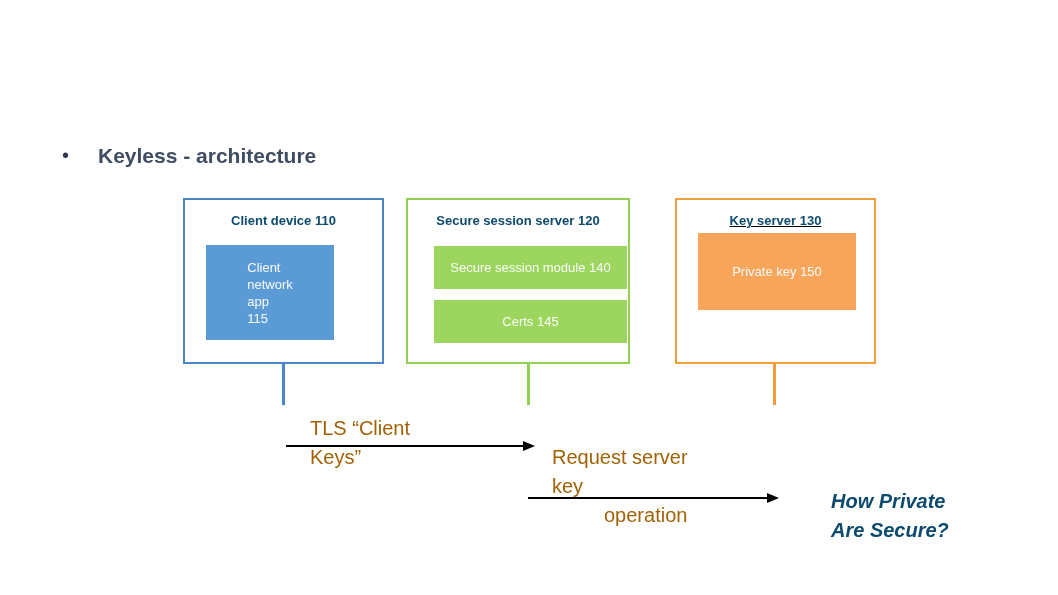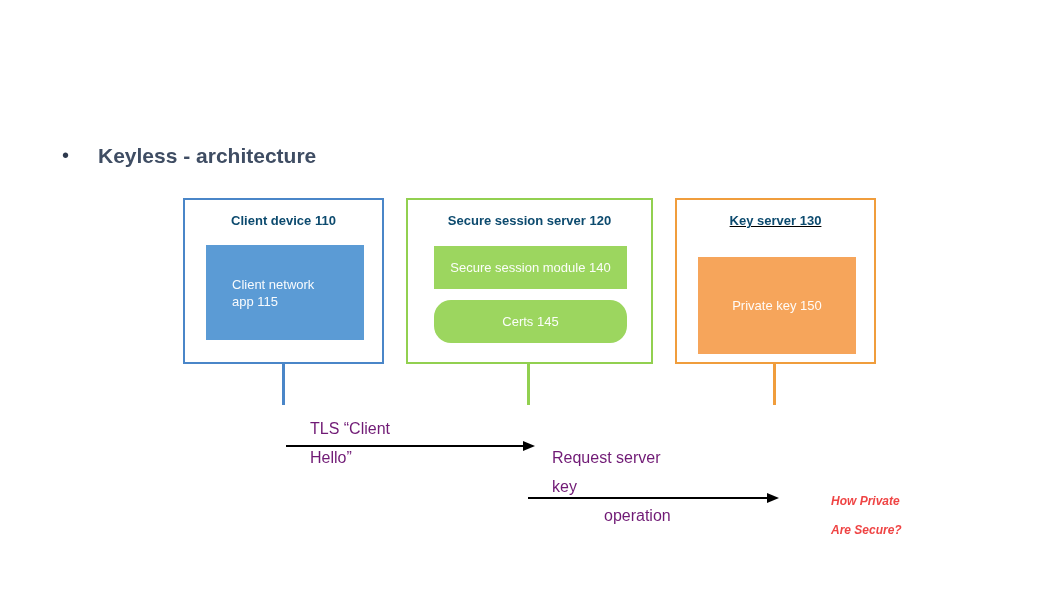--- a/index.html
+++ b/index.html
@@ -23,7 +23,7 @@
     box-sizing:border-box;
   }
   .box1 { left:183px; top:198px; width:201px; height:166px; }
-  .box2 { left:406px; top:198px; width:247px; height:166px; }
+  .box2 { left:406px; top:198px; width:224px; height:166px; }
   .box3 { left:675px; top:198px; width:201px; height:166px; }
 
   .box-title {

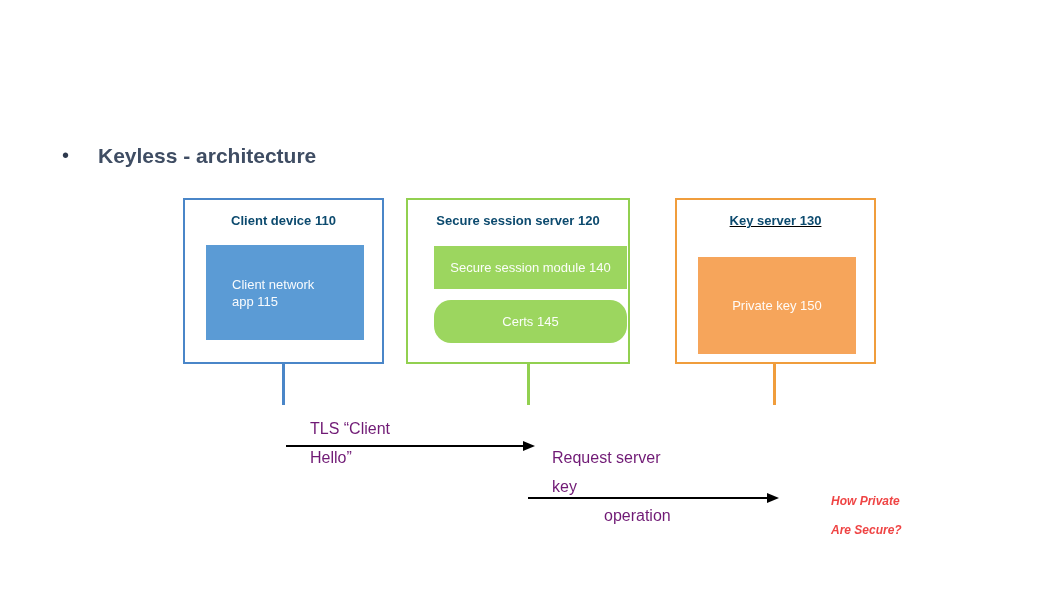--- a/index.html
+++ b/index.html
@@ -37,7 +37,7 @@
     text-align:left; color:rgba(255,255,255,0.96);
     font-size:13px; line-height:17px;
   }
-  .inner-1  { left:21px; top:45px; width:158px; height:95px; padding:0 26px; }
+  .inner-1  { left:21px; top:45px; width:128px; height:95px; padding:0 43px; }
   .inner-2a { left:26px; top:46px; width:193px; height:43px; }
   .inner-2b { left:26px; top:100px; width:193px; height:43px; }
   .inner-3  { left:21px; top:57px; width:158px; height:97px; }

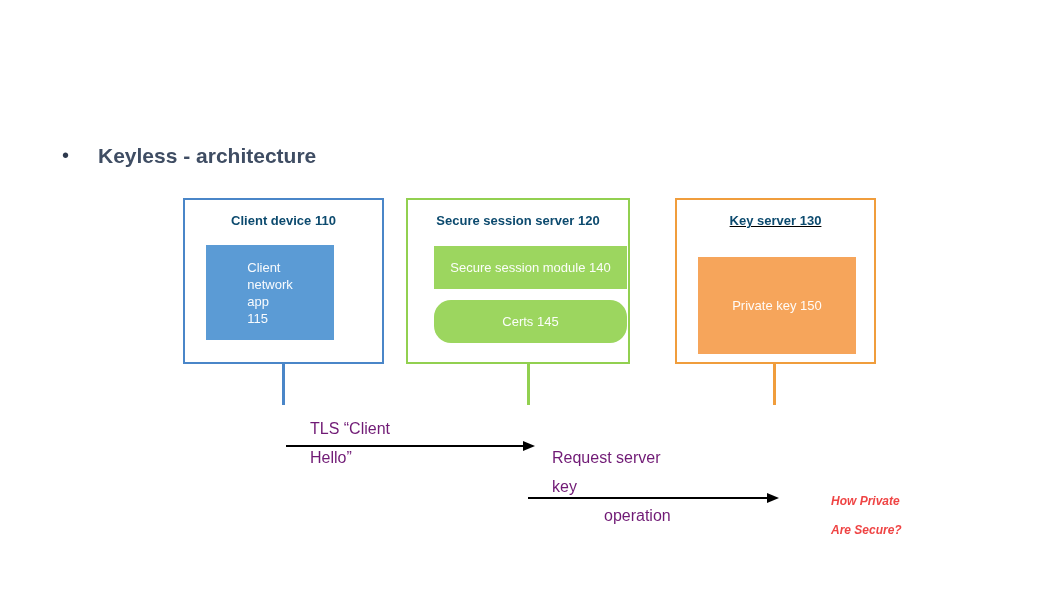--- a/index.html
+++ b/index.html
@@ -40,7 +40,7 @@
   .inner-1  { left:21px; top:45px; width:128px; height:95px; padding:0 43px; }
   .inner-2a { left:26px; top:46px; width:193px; height:43px; }
   .inner-2b { left:26px; top:100px; width:193px; height:43px; }
-  .inner-3  { left:21px; top:57px; width:158px; height:97px; }
+  .inner-3  { left:21px; top:33px; width:158px; height:77px; }
 
   .connector {
     position:absolute; width:3px; top:362px; height:43px;

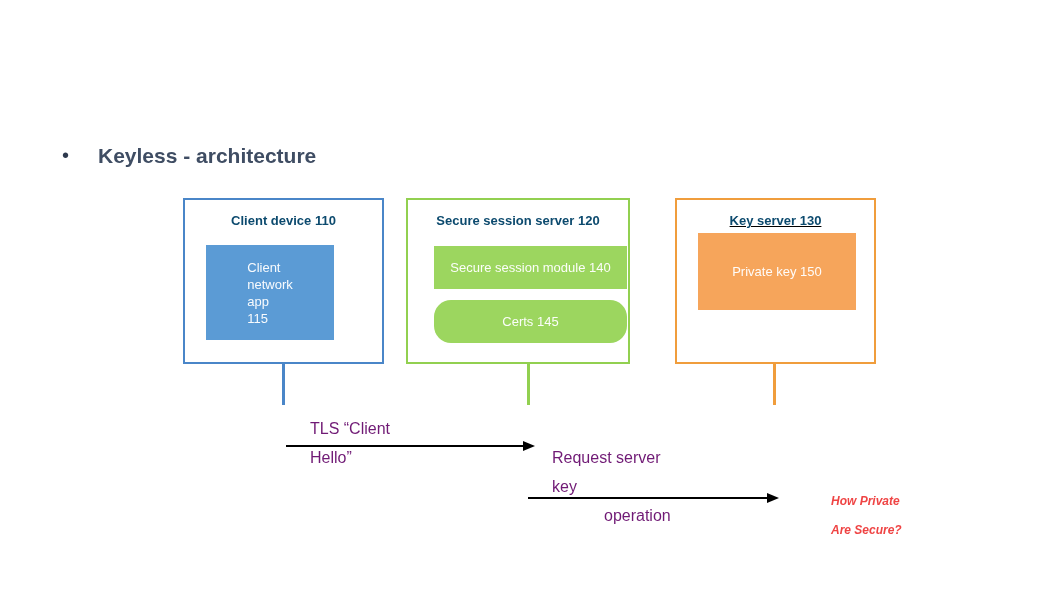--- a/index.html
+++ b/index.html
@@ -93,7 +93,7 @@
   <div class="outer-box box2" style="border-color: rgb(146, 208, 80);">
     <div class="box-title">Secure session server 120</div>
     <div class="inner-box inner-2a" style="background-color: rgb(156, 214, 95);">Secure session module 140</div>
-    <div class="inner-box inner-2b" style="background-color: rgb(156, 214, 95); border-radius: 17px;">Certs 145</div>
+    <div class="inner-box inner-2b" style="background-color: rgb(156, 214, 95);">Certs 145</div>
   </div>
 
   <div class="outer-box box3" style="border-color: rgb(240, 157, 60); text-decoration: underline;">

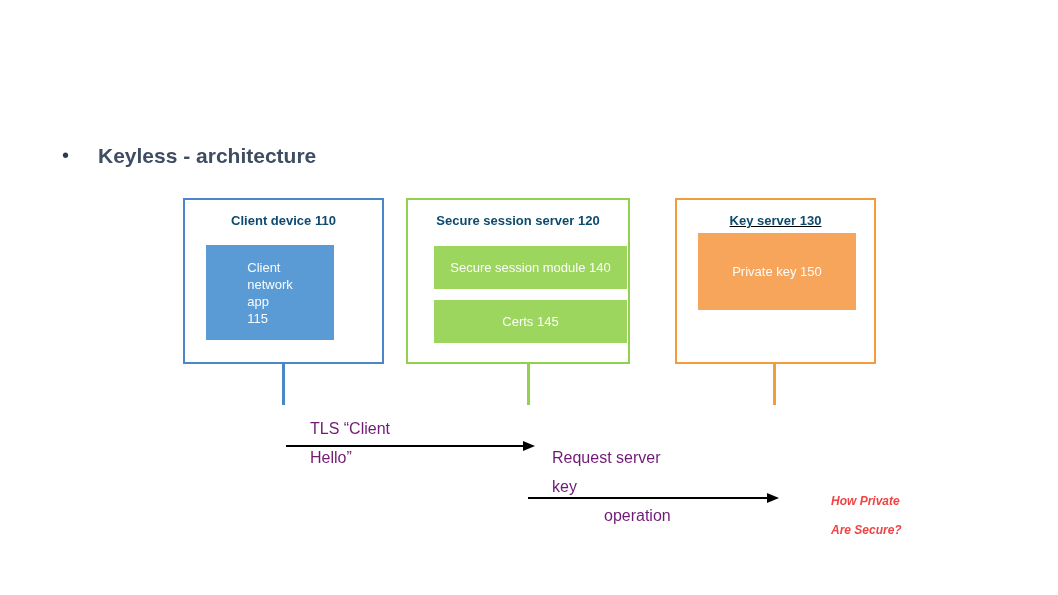--- a/index.html
+++ b/index.html
@@ -65,7 +65,7 @@
   .arrow2-head { left:767px; top:493px; }
 
   .arrow-label {
-    position:absolute; font-size:16px; color:#701a75; line-height:29px;
+    position:absolute; font-size:20px; color:#a16207; line-height:29px;
   }
   .label1 { left:310px; top:414px; }
   .label2 { left:552px; top:443px; }

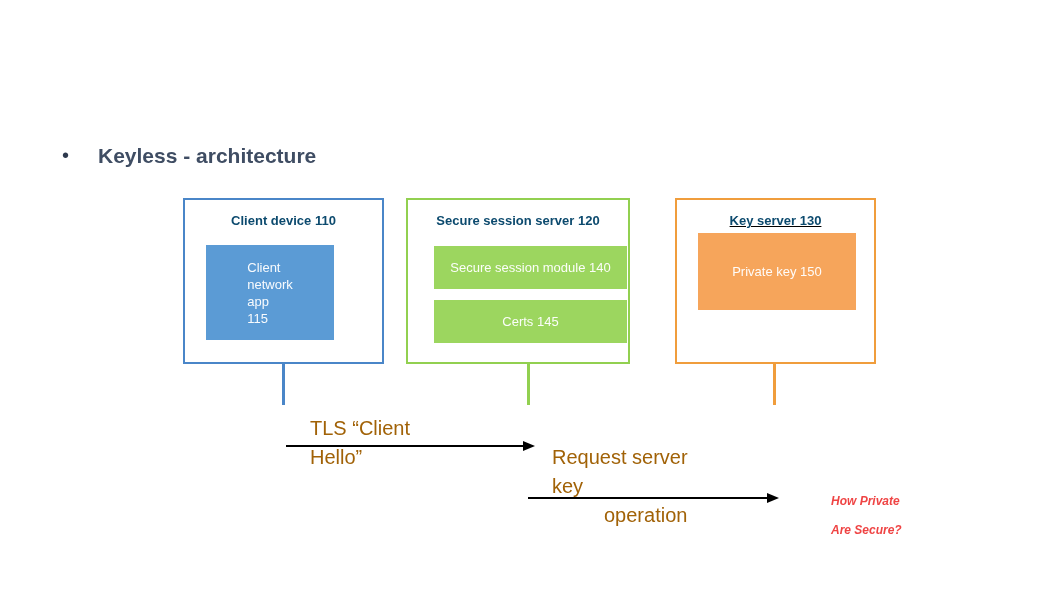--- a/index.html
+++ b/index.html
@@ -109,7 +109,7 @@
   <div class="arrow-head arrow1-head"></div>
   <div class="arrow-label label1">
     <div>TLS “Client</div>
-    <div>Hello”</div>
+    <div>Keys”</div>
   </div>
 
   <div class="arrow-line arrow2-line"></div>

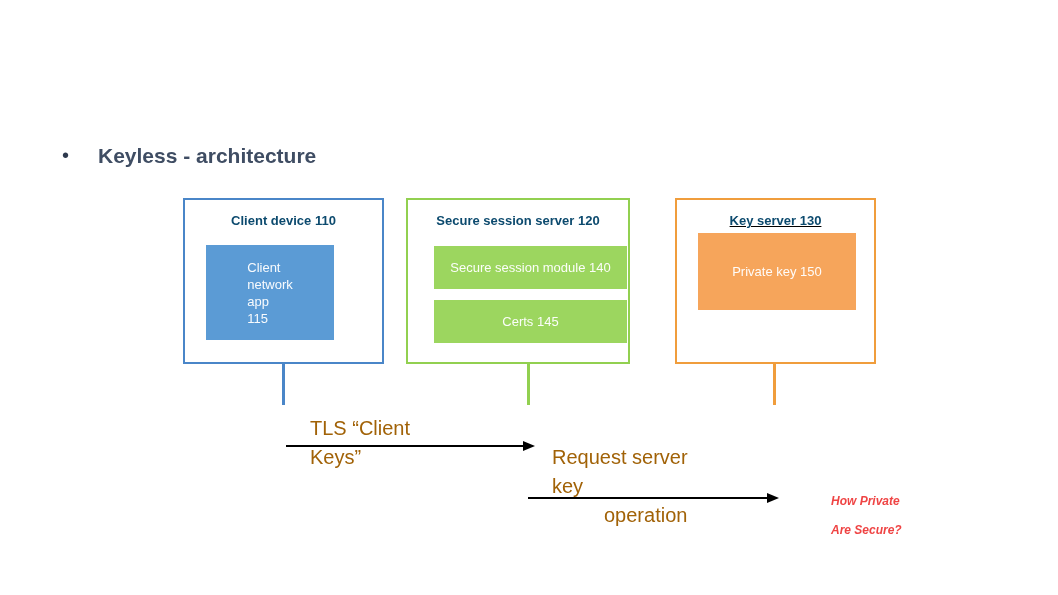--- a/index.html
+++ b/index.html
@@ -73,8 +73,8 @@
 
   .note {
     position:absolute; left:831px; top:487px;
-    font-size:12px; font-weight:bold; font-style:italic;
-    color:#ef4444; line-height:29px;
+    font-size:20px; font-weight:bold; font-style:italic;
+    color:#0c4a6e; line-height:29px;
   }
 </style>
 </head>

